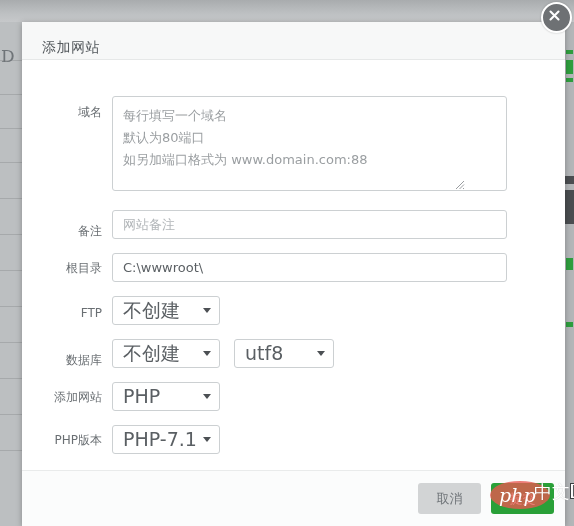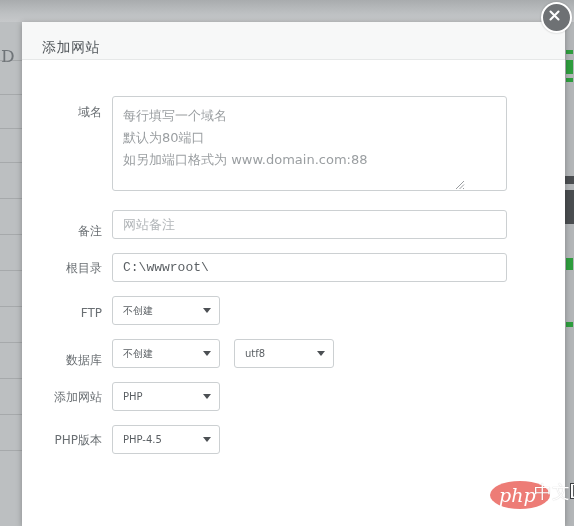--- a/index.html
+++ b/index.html
@@ -390,7 +390,7 @@
 
       <div class="form-row" style="top:193px">
         <div class="form-label" style="top:7px">根目录</div>
-        <input class="ctl" style="top: 0px; font-family: Liberation Mono, monospace;" type="text" value="C:\wwwroot\">
+        <input class="ctl" style="top: 0px;" type="text" value="C:\wwwroot\">
       </div>
 
       <div class="form-row" style="top:236px">

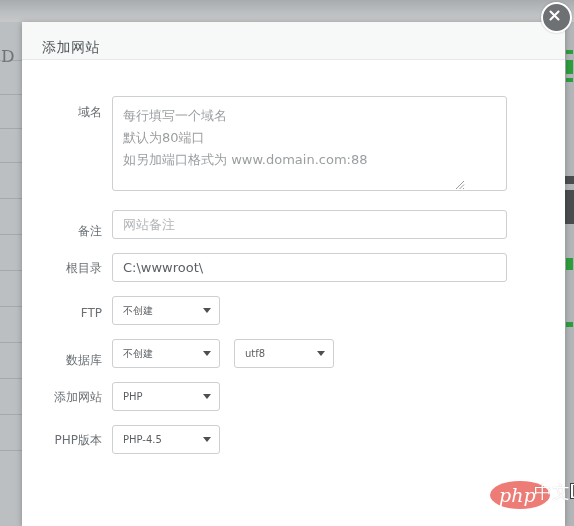--- a/index.html
+++ b/index.html
@@ -228,7 +228,7 @@
     left: 10px;
     top: 0;
     line-height: 27px;
-    font-size: 10px;
+    font-size: 19px;
     color: #5a5f63;
     white-space: nowrap;
   }

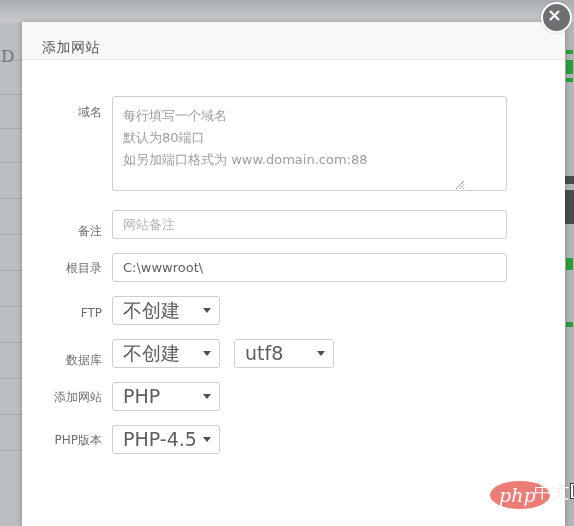--- a/index.html
+++ b/index.html
@@ -424,7 +424,7 @@
       <div class="form-row" style="top:365px">
         <div class="form-label" style="top:7px">PHP版本</div>
         <div class="sel w108" style="position:absolute;left:90px;top:0;">
-          <span class="sel-val">PHP-4.5</span>
+          <span class="sel-val">PHP-7.1</span>
           <span class="caret"></span>
         </div>
       </div>

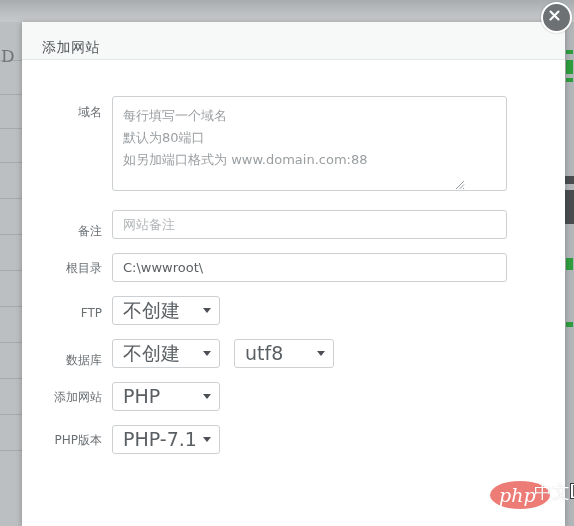--- a/index.html
+++ b/index.html
@@ -431,6 +431,10 @@
 
     </div>
 
+    <div class="modal-footer">
+      <button class="btn btn-cancel">取消</button>
+      <button class="btn btn-submit">提交</button>
+    </div>
 
   </div>
 

